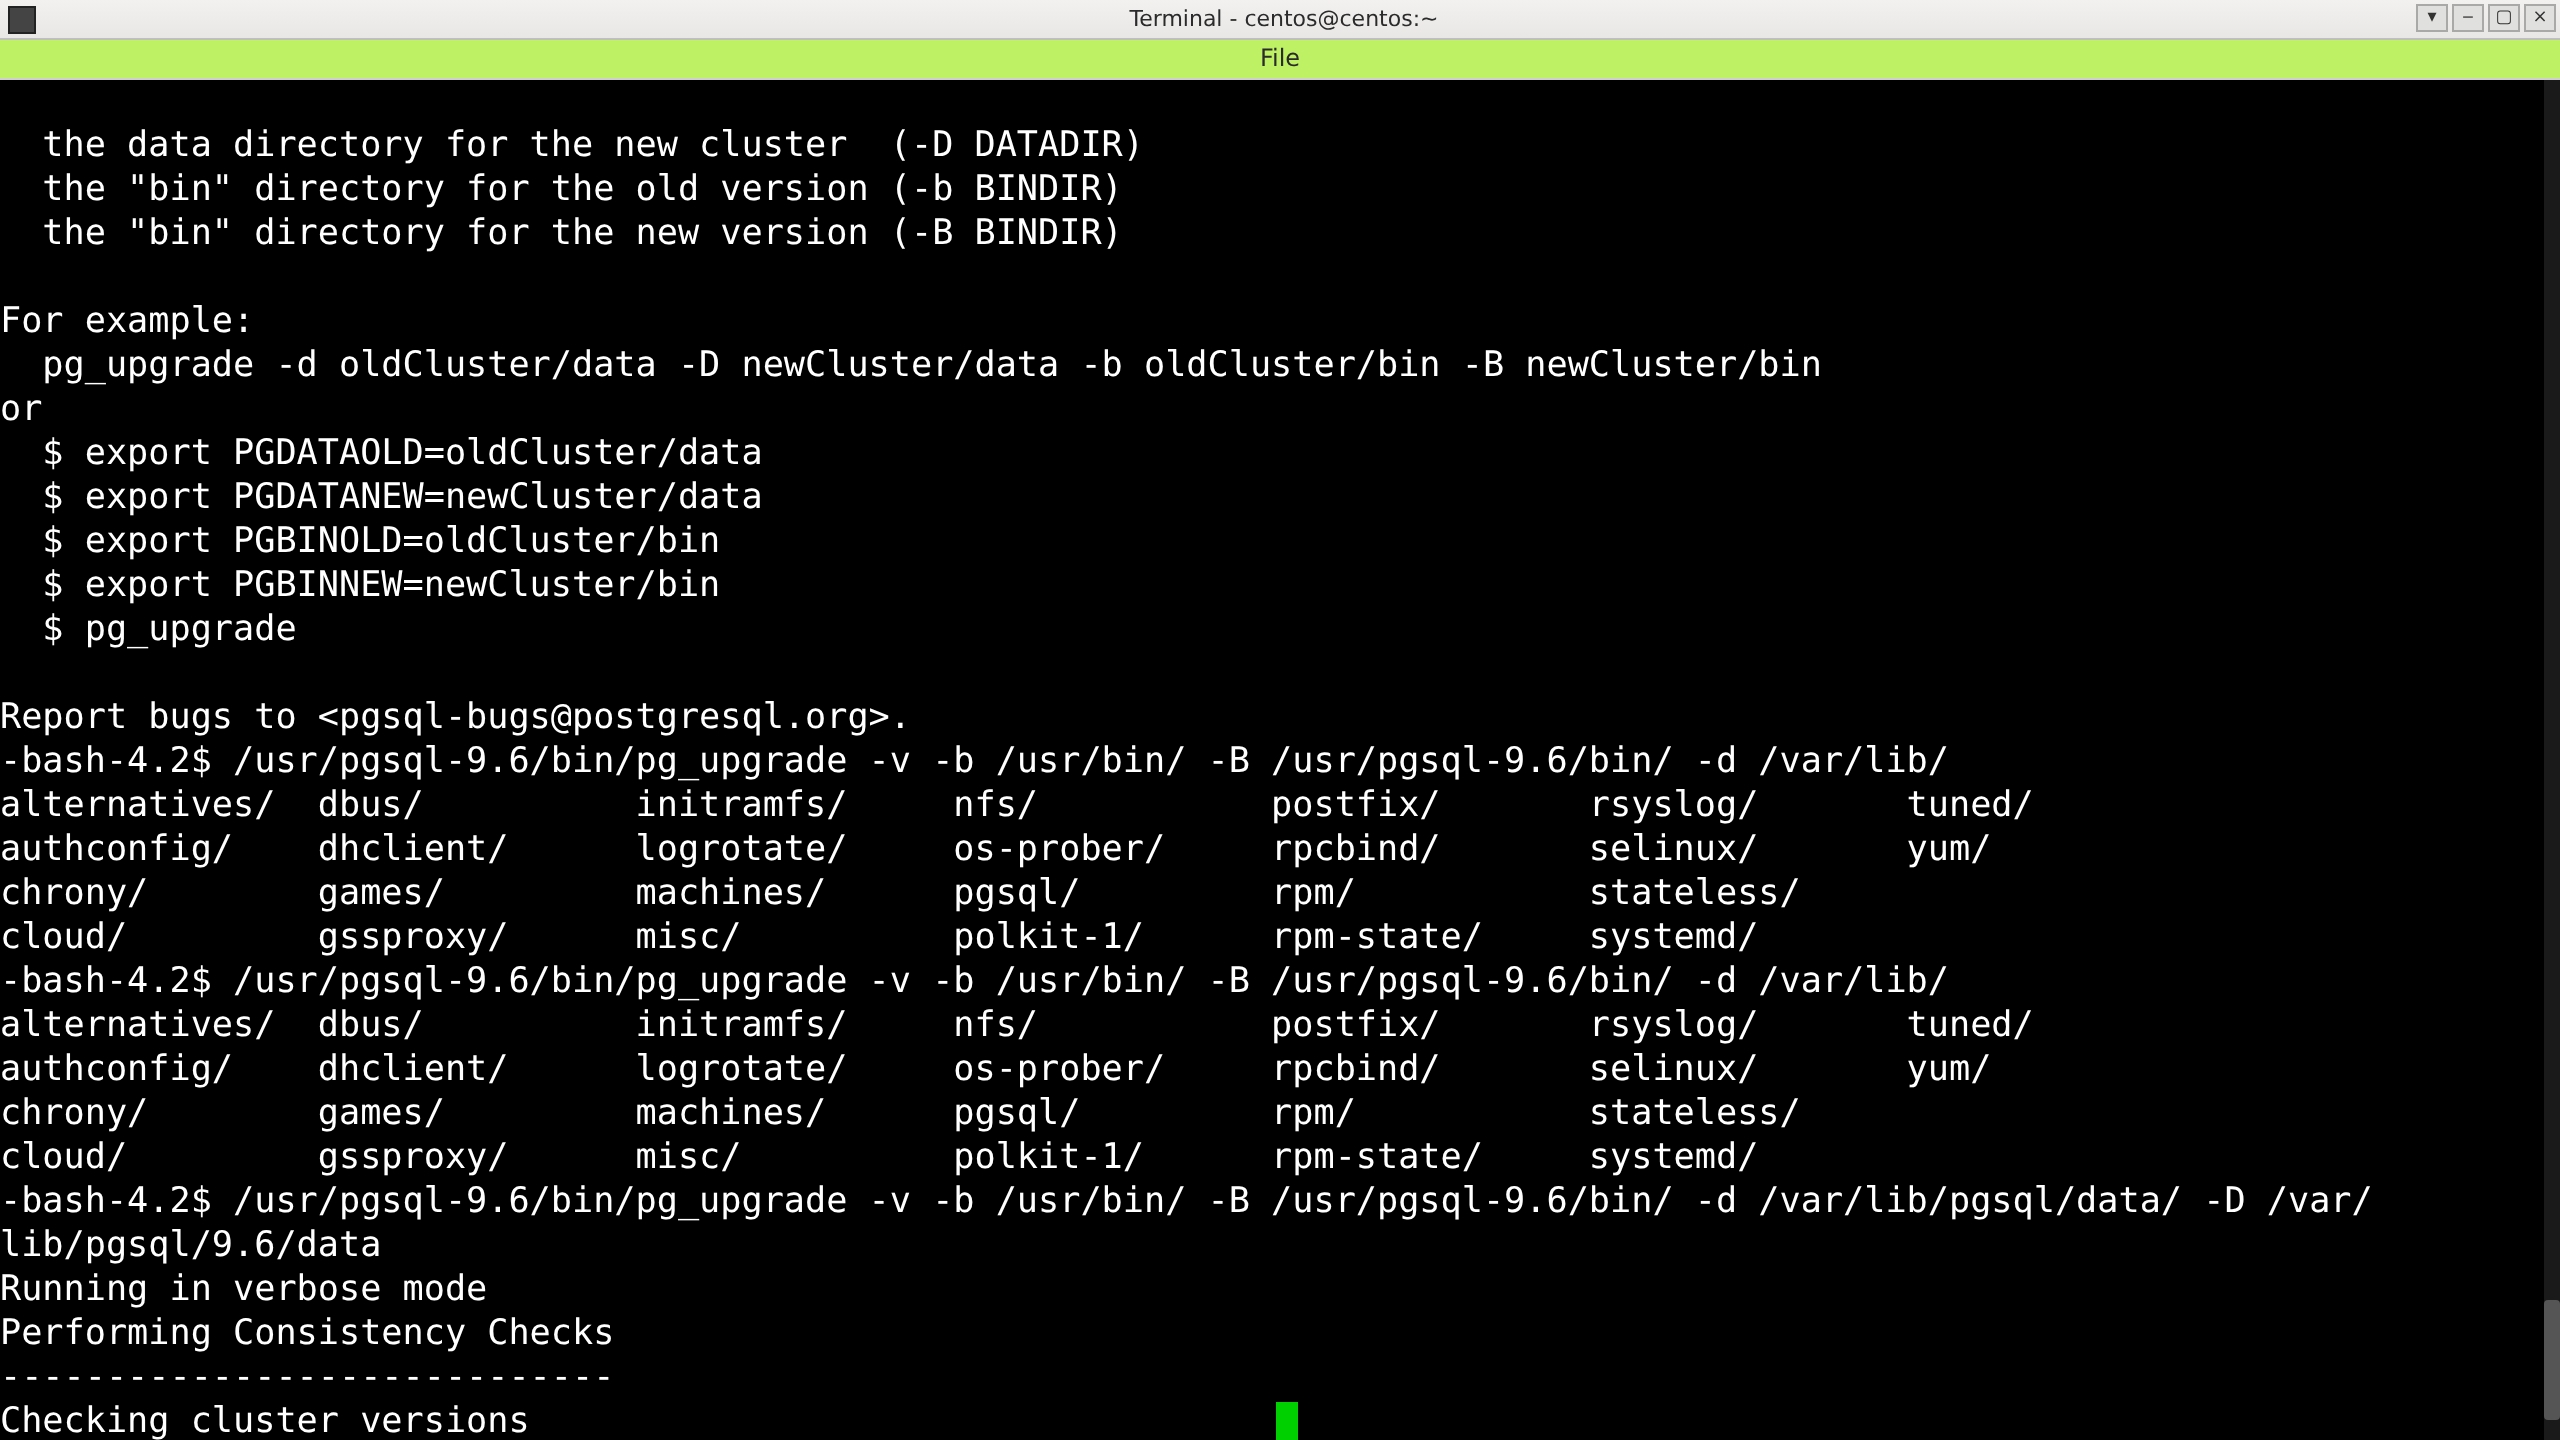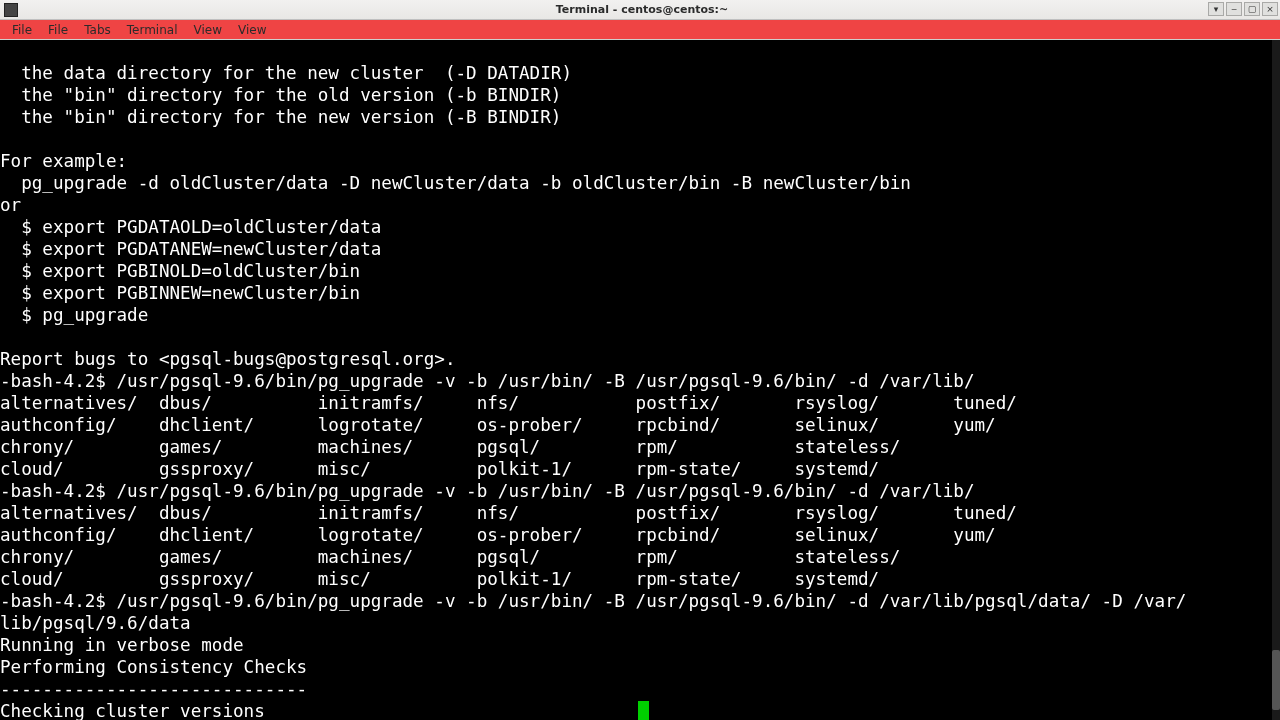--- a/index.html
+++ b/index.html
@@ -31,7 +31,7 @@
     position: absolute;
     left: 4px; right: 0;
     text-align: center;
-    font-weight: bold;
+    font-weight: normal;
     pointer-events: none;
   }
   .titlebar .window-controls {

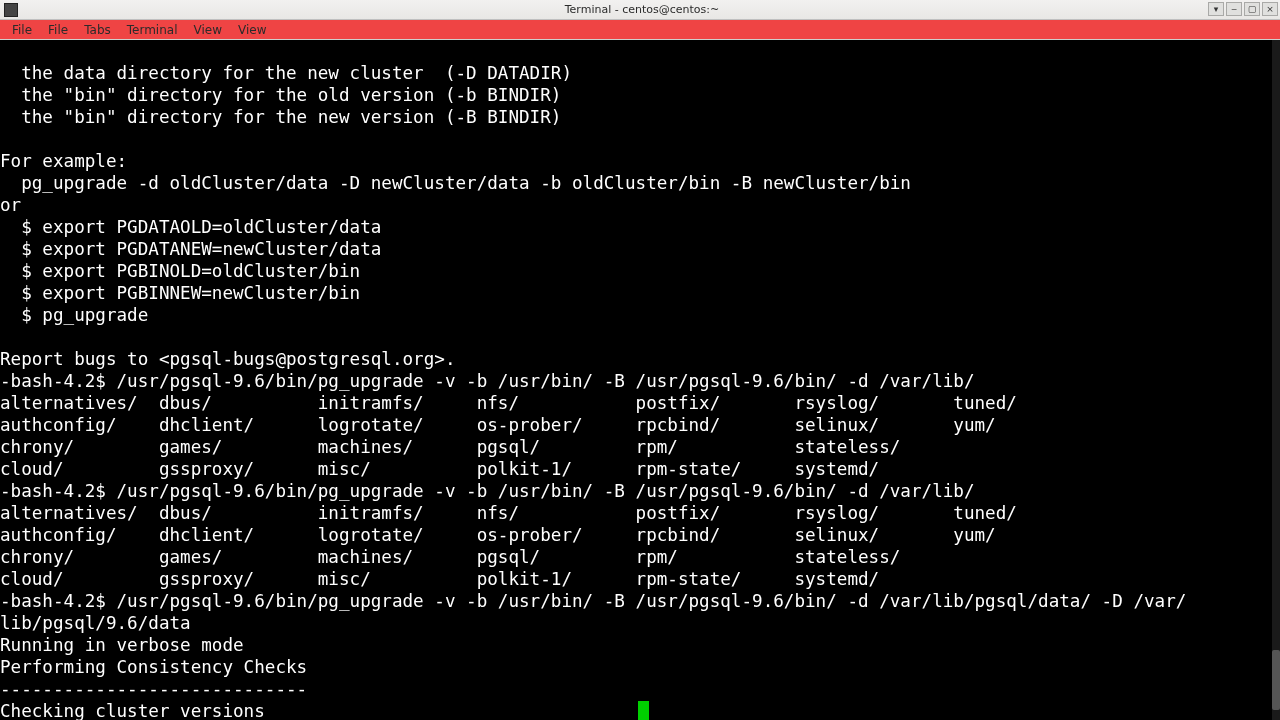--- a/index.html
+++ b/index.html
@@ -52,7 +52,7 @@
   }
   .menubar {
     height: 20px;
-    background: #ef4444;
+    background: #bef264;
     border-bottom: 1px solid #cfcfcd;
     display: flex;
     align-items: center;
@@ -60,6 +60,7 @@
     color: #2b2b2b;
     padding: 0 4px;
     gap: 0;
+    flex-direction: column;
   }
   .menubar .menu-item {
     padding: 2px 8px;

